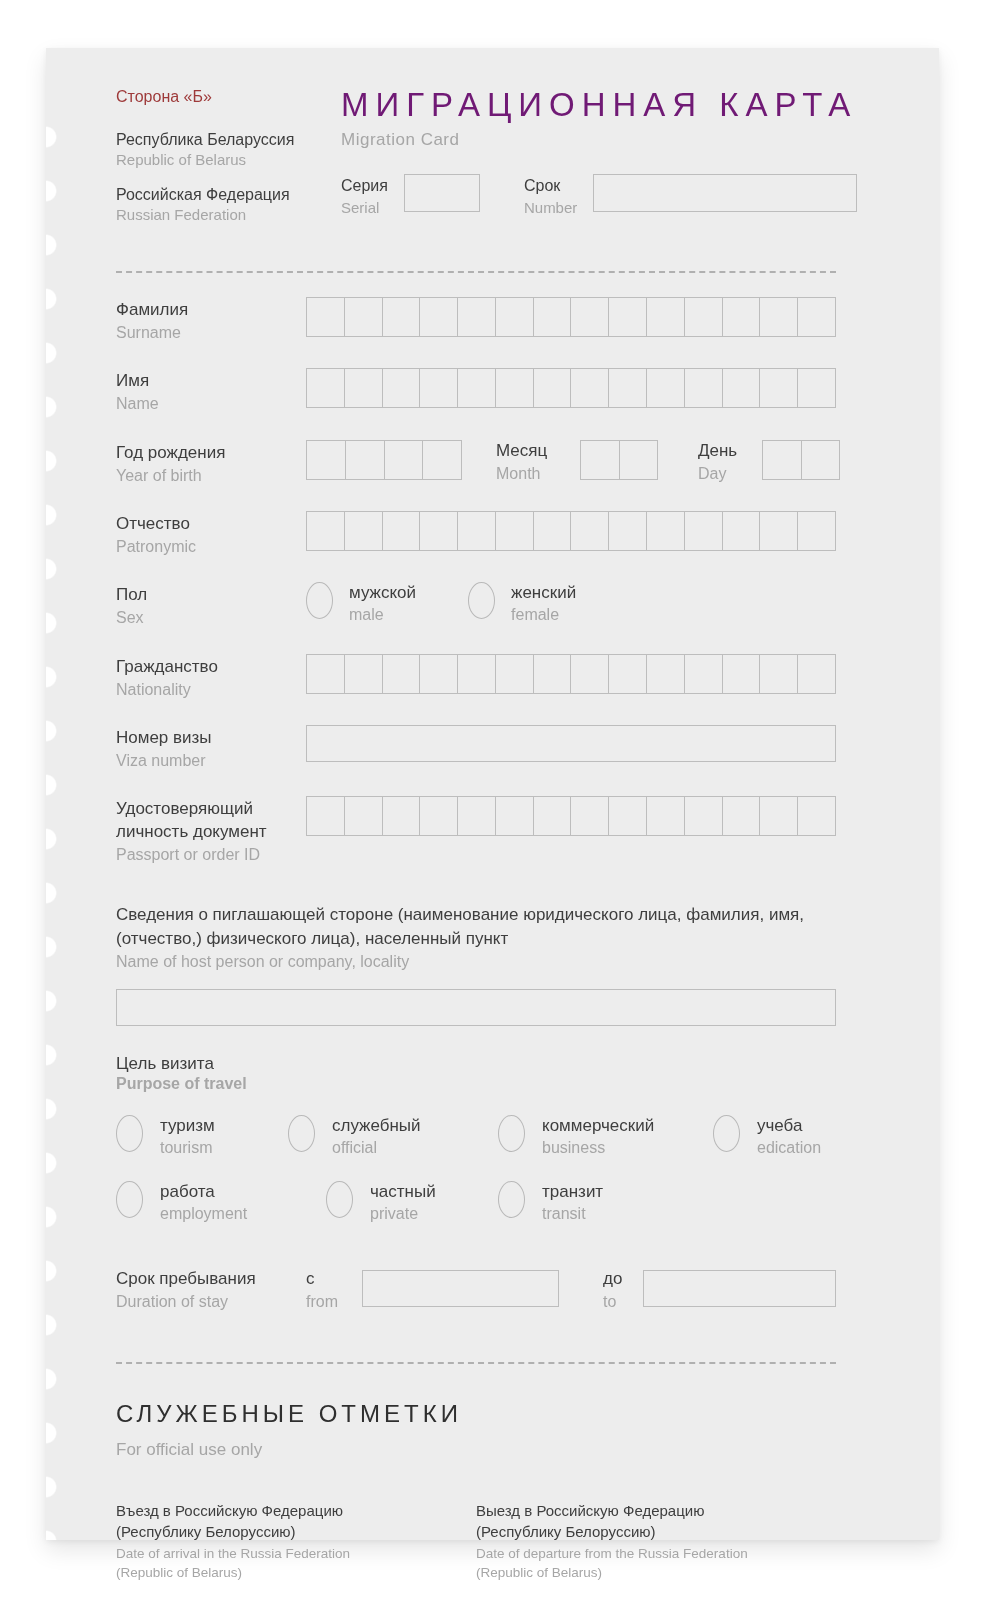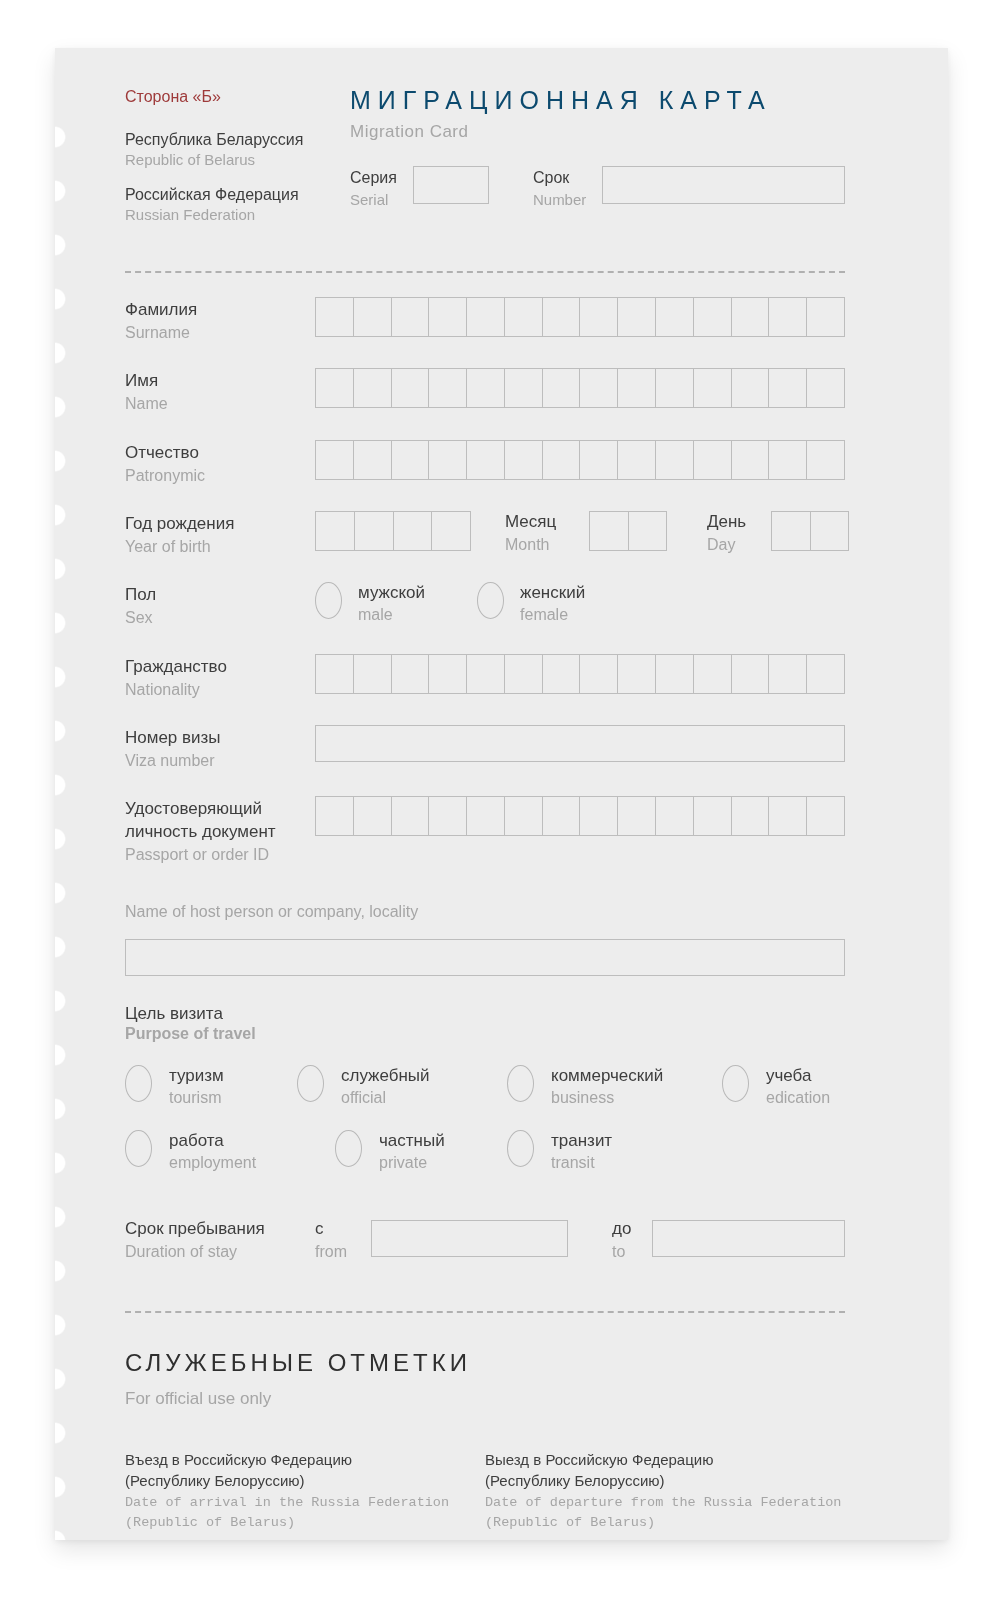--- a/index.html
+++ b/index.html
@@ -7,7 +7,7 @@
               font-family:"Liberation Sans", sans-serif; }
   .page { position:relative; width:1000px; height:1611px; background:#ffffff; overflow:hidden; }
 
-  .card { position:absolute; left:55px; top:48px; width:893px; height:1492px;
+  .card { position:absolute; left:46px; top:48px; width:893px; height:1492px;
           background:#ededed; box-shadow:0 10px 22px rgba(0,0,0,.10), 0 2px 6px rgba(0,0,0,.06); }
   
   .card::before { content:""; position:absolute; left:0; top:62px; bottom:0; width:24px;

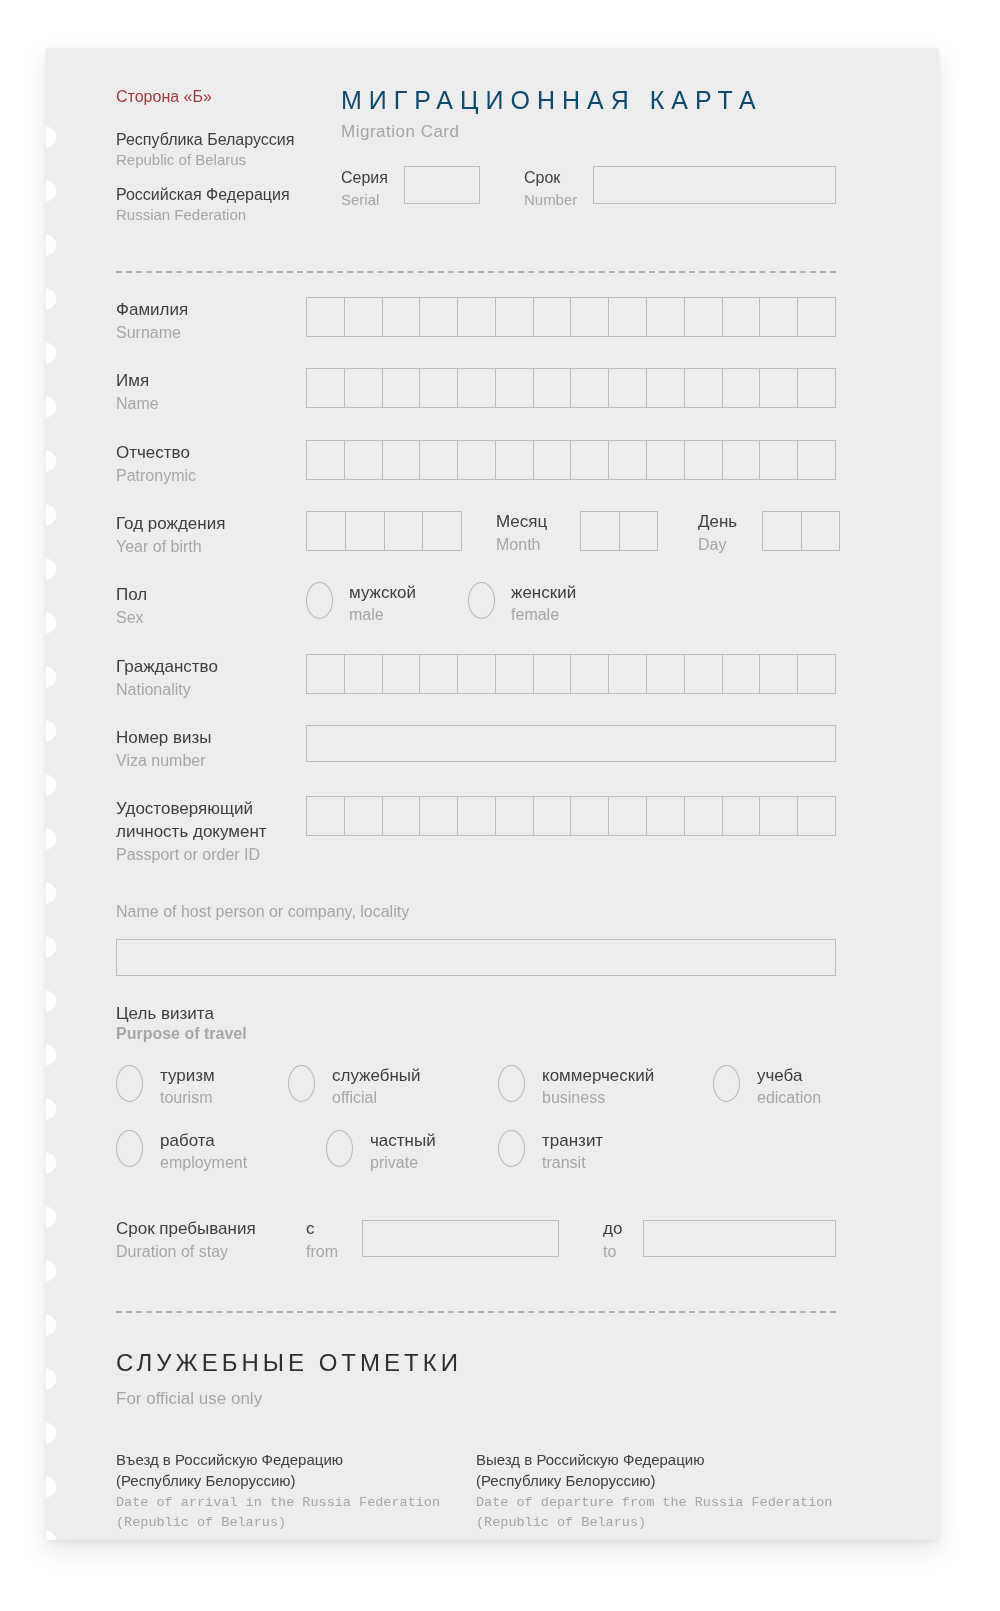--- a/index.html
+++ b/index.html
@@ -27,7 +27,7 @@
   .country .ru { font-size:16px; line-height:1.25; }
   .country .en { font-size:15px; line-height:1.3; }
   .hdr-right { flex:1; }
-  .big-title { font-size:25px; letter-spacing:7px; color:#0c4a6e; line-height:1.0; white-space:nowrap; }
+  .big-title { font-size:33px; letter-spacing:7px; color:#701a75; line-height:1.0; white-space:nowrap; }
   .sub-title { font-size:17px; margin-top:9px; letter-spacing:.5px; }
   .serial-row { display:flex; margin-top:24px; align-items:flex-start; }
   .sn-label { font-size:16px; line-height:1.45; }

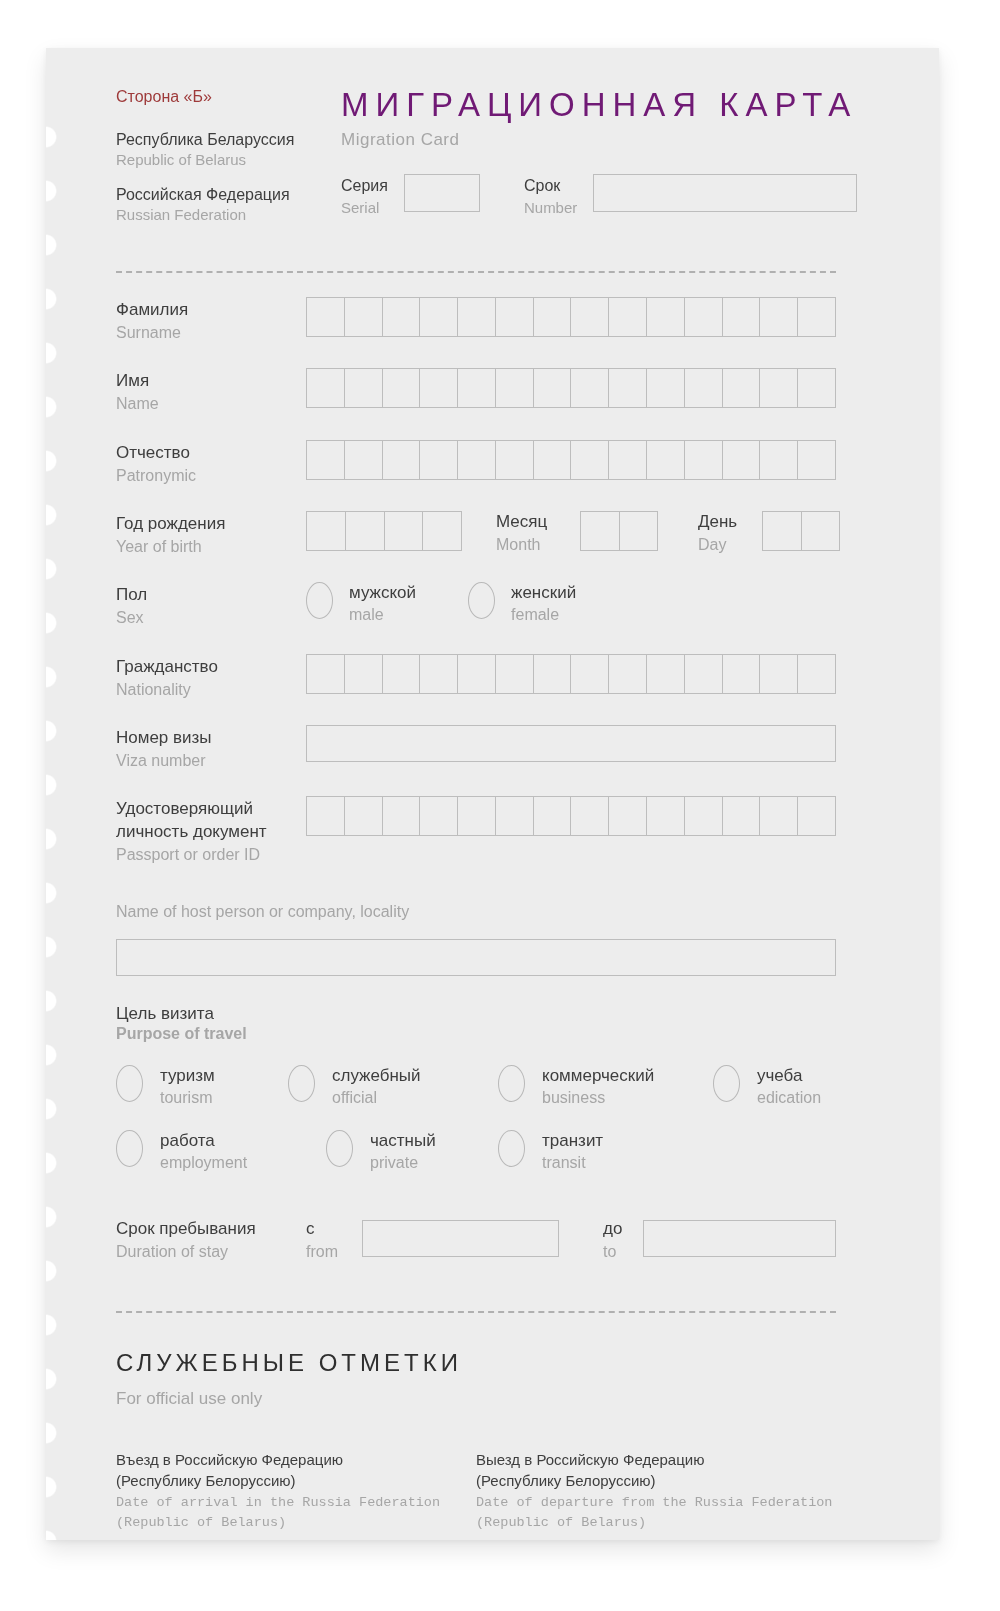--- a/index.html
+++ b/index.html
@@ -186,29 +186,6 @@
 
       <div class="frow">
         <div class="flabel">
-          <div class="ru dark">Отчество</div>
-          <div class="en gray">Patronymic</div>
-        </div>
-        <div class="cells">
-            <span class="cell"></span>
-            <span class="cell"></span>
-            <span class="cell"></span>
-            <span class="cell"></span>
-            <span class="cell"></span>
-            <span class="cell"></span>
-            <span class="cell"></span>
-            <span class="cell"></span>
-            <span class="cell"></span>
-            <span class="cell"></span>
-            <span class="cell"></span>
-            <span class="cell"></span>
-            <span class="cell"></span>
-            <span class="cell"></span>
-          </div>
-      </div>
-
-      <div class="frow">
-        <div class="flabel">
           <div class="ru dark">Год рождения</div>
           <div class="en gray">Year of birth</div>
         </div>
@@ -238,6 +215,29 @@
               <span class="cell"></span>
             </div>
         </div>
+      </div>
+
+      <div class="frow">
+        <div class="flabel">
+          <div class="ru dark">Отчество</div>
+          <div class="en gray">Patronymic</div>
+        </div>
+        <div class="cells">
+            <span class="cell"></span>
+            <span class="cell"></span>
+            <span class="cell"></span>
+            <span class="cell"></span>
+            <span class="cell"></span>
+            <span class="cell"></span>
+            <span class="cell"></span>
+            <span class="cell"></span>
+            <span class="cell"></span>
+            <span class="cell"></span>
+            <span class="cell"></span>
+            <span class="cell"></span>
+            <span class="cell"></span>
+            <span class="cell"></span>
+          </div>
       </div>
 
       <div class="frow">

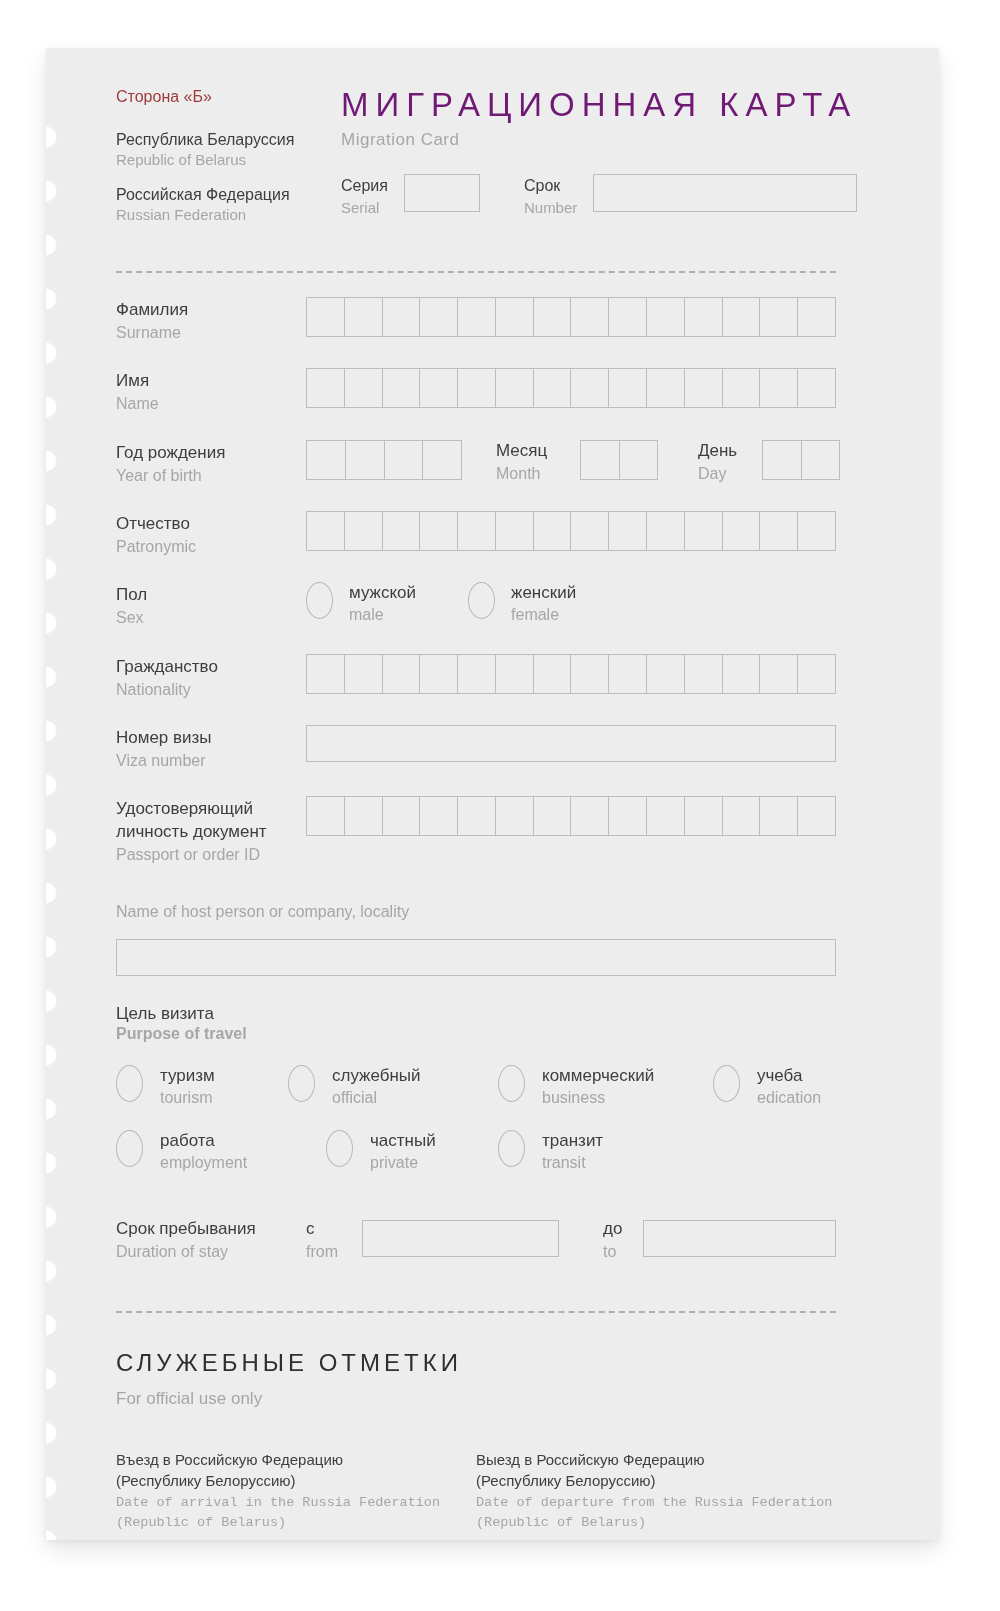--- a/index.html
+++ b/index.html
@@ -318,6 +318,7 @@
       </div>
 
       <div class="host-block">
+        <div class="host-ru dark">Сведения о пиглашающей стороне (наименование юридического лица, фамилия, имя, (отчество,) физического лица), населенный пункт</div>
         <div class="host-en gray">Name of host person or company, locality</div>
         <div class="host-box"></div>
       </div>

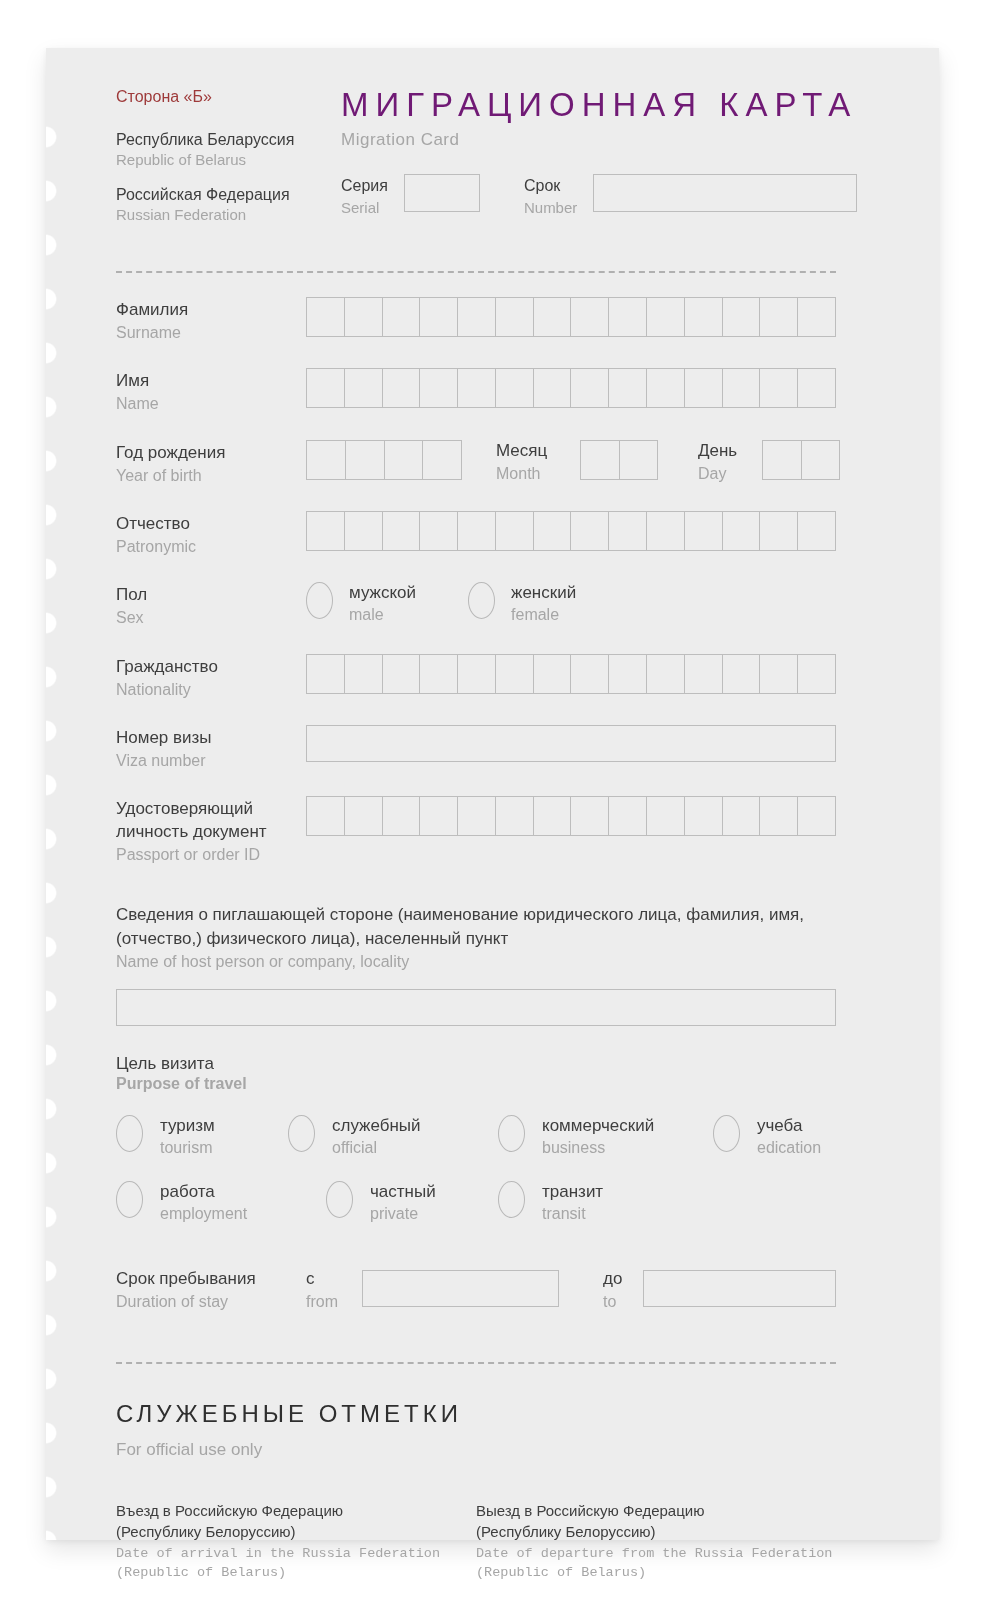--- a/index.html
+++ b/index.html
@@ -97,7 +97,7 @@
   .stamp-cols { display:flex; margin-top:40px; }
   .stamp-col { width:360px; flex:0 0 360px; }
   .stamp-ru { font-size:15px; line-height:1.4; }
-  .stamp-en { font-size:13.5px; line-height:1.45; margin-top:2px;font-family:Liberation Mono, monospace; }
+  .stamp-en { font-size:13.5px; line-height:1.45; margin-top:2px; }
 </style>
 </head>
 <body>

